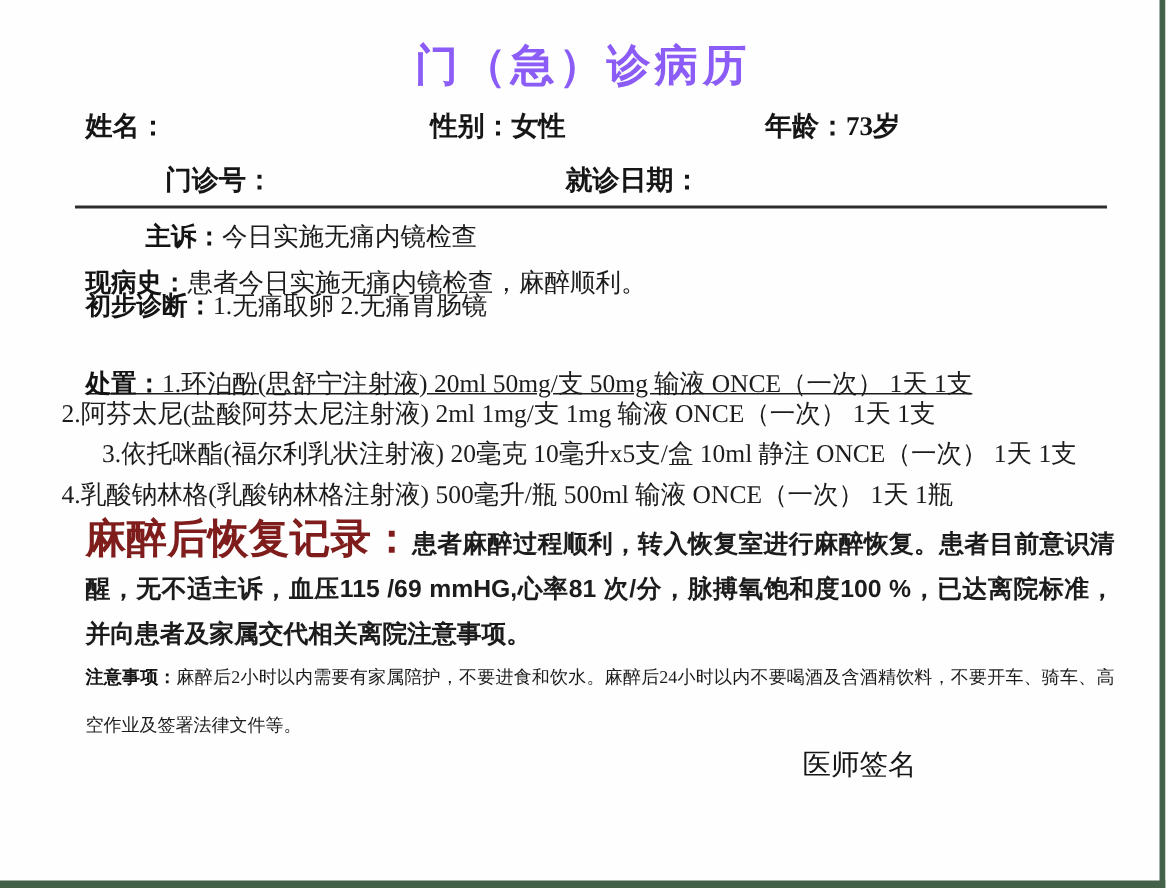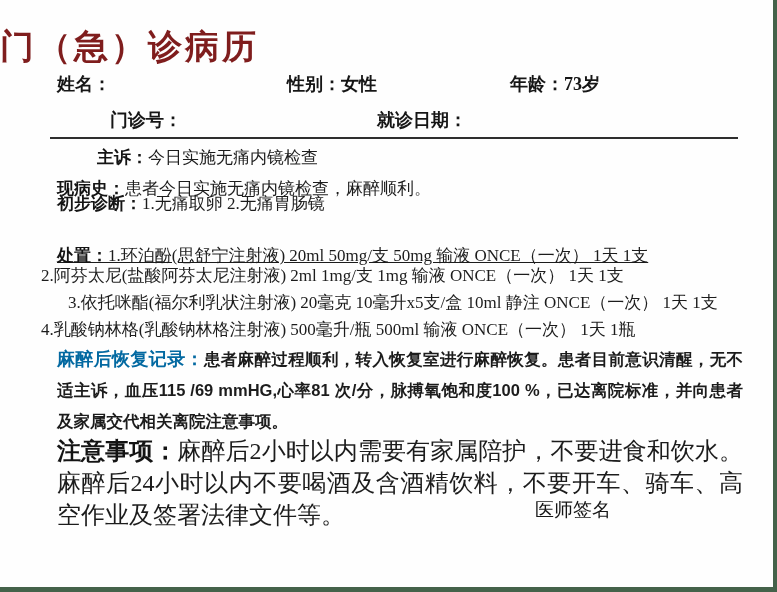--- a/index.html
+++ b/index.html
@@ -15,8 +15,8 @@
   .edge-bottom{position:absolute;left:0;bottom:0;width:100%;height:5px;background:#44624a;}
   .title{
     position:absolute;top:24px;left:0;width:100%;
-    font-size:34px;font-weight:bold;
-    letter-spacing:3px;color:#7f1d1d;
+    text-align:center;font-size:29px;font-weight:bold;
+    letter-spacing:3px;color:#8b5cf6;
   }
   .meta{position:absolute;font-size:18px;font-weight:bold;color:#161616;white-space:nowrap;}
   .meta .val{font-weight:bold;}

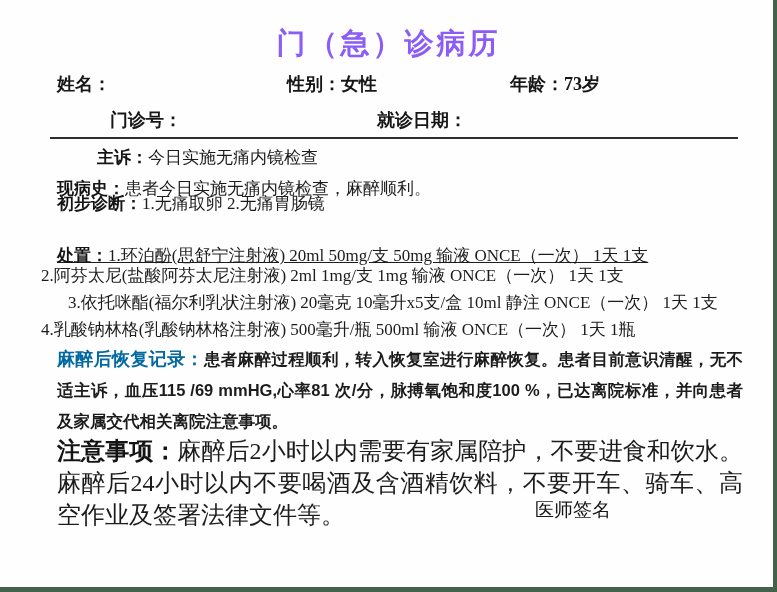--- a/index.html
+++ b/index.html
@@ -45,7 +45,7 @@
   }
   .p-recovery{top:344px;line-height:30px;}
   .p-recovery .big-lbl{
-    font-size:18px;font-weight:bold;color:#0369a1;
+    font-size:27px;font-weight:bold;color:#7f1d1d;
     font-family:"Liberation Sans","DejaVu Sans",sans-serif;
   }
   .p-recovery .txt{font-weight:bold;font-family:"Liberation Sans","DejaVu Sans",sans-serif;font-size:16.5px;}

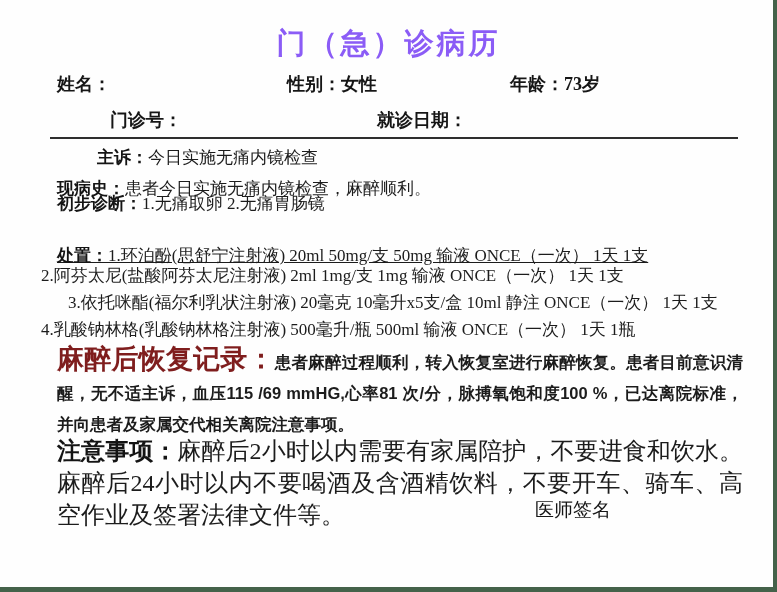--- a/index.html
+++ b/index.html
@@ -49,7 +49,7 @@
     font-family:"Liberation Sans","DejaVu Sans",sans-serif;
   }
   .p-recovery .txt{font-weight:bold;font-family:"Liberation Sans","DejaVu Sans",sans-serif;font-size:16.5px;}
-  .p-notes{top:435px;line-height:32px;font-size:24px;}
+  .p-notes{top:435px;line-height:32px;font-size:12px;}
   .p-notes .lbl{font-weight:bold;color:#141414;}
   .signature{
     position:absolute;top:497px;left:535px;

